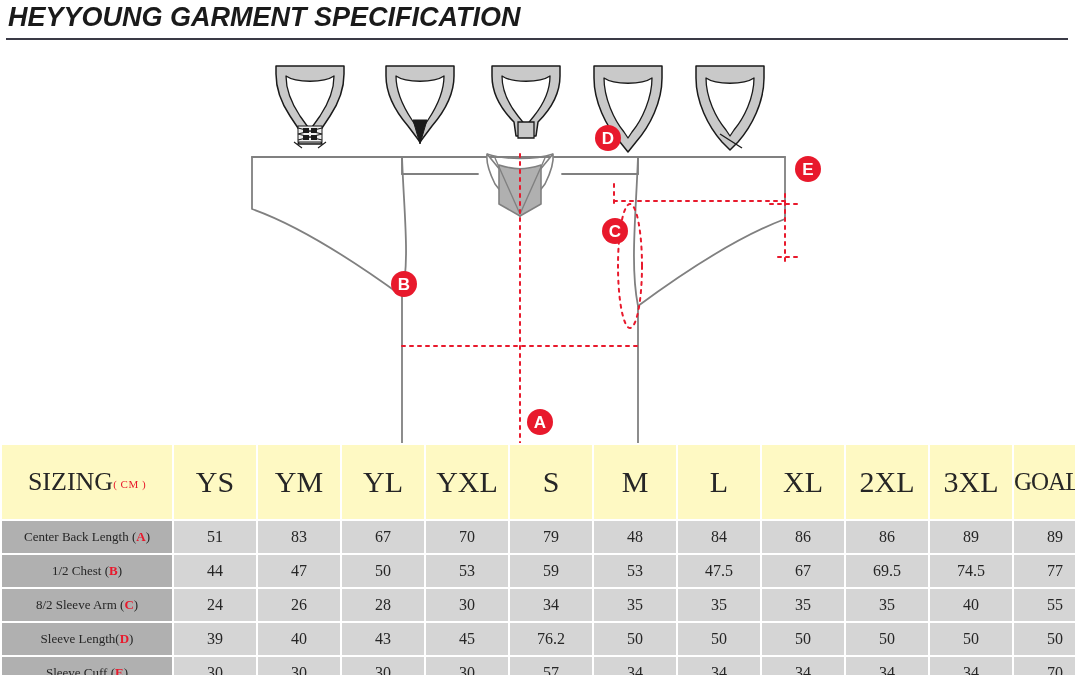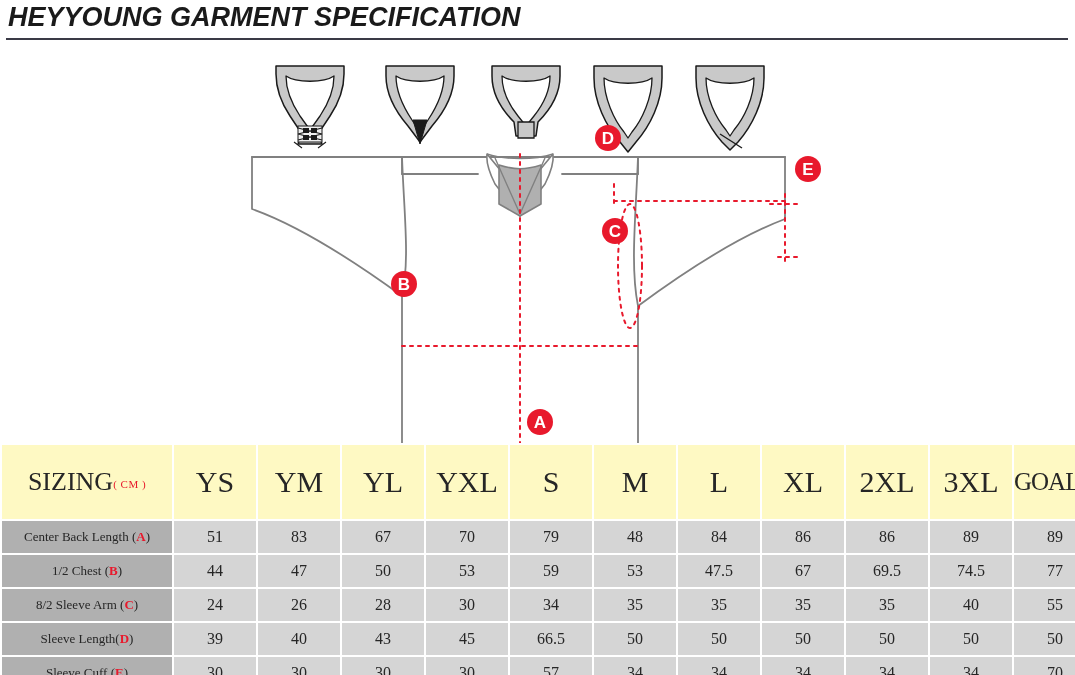--- a/index.html
+++ b/index.html
@@ -328,7 +328,7 @@
       <td>40</td>
       <td>43</td>
       <td>45</td>
-      <td>66.5</td>
+      <td>76.2</td>
       <td>50</td>
       <td>50</td>
       <td>50</td>

